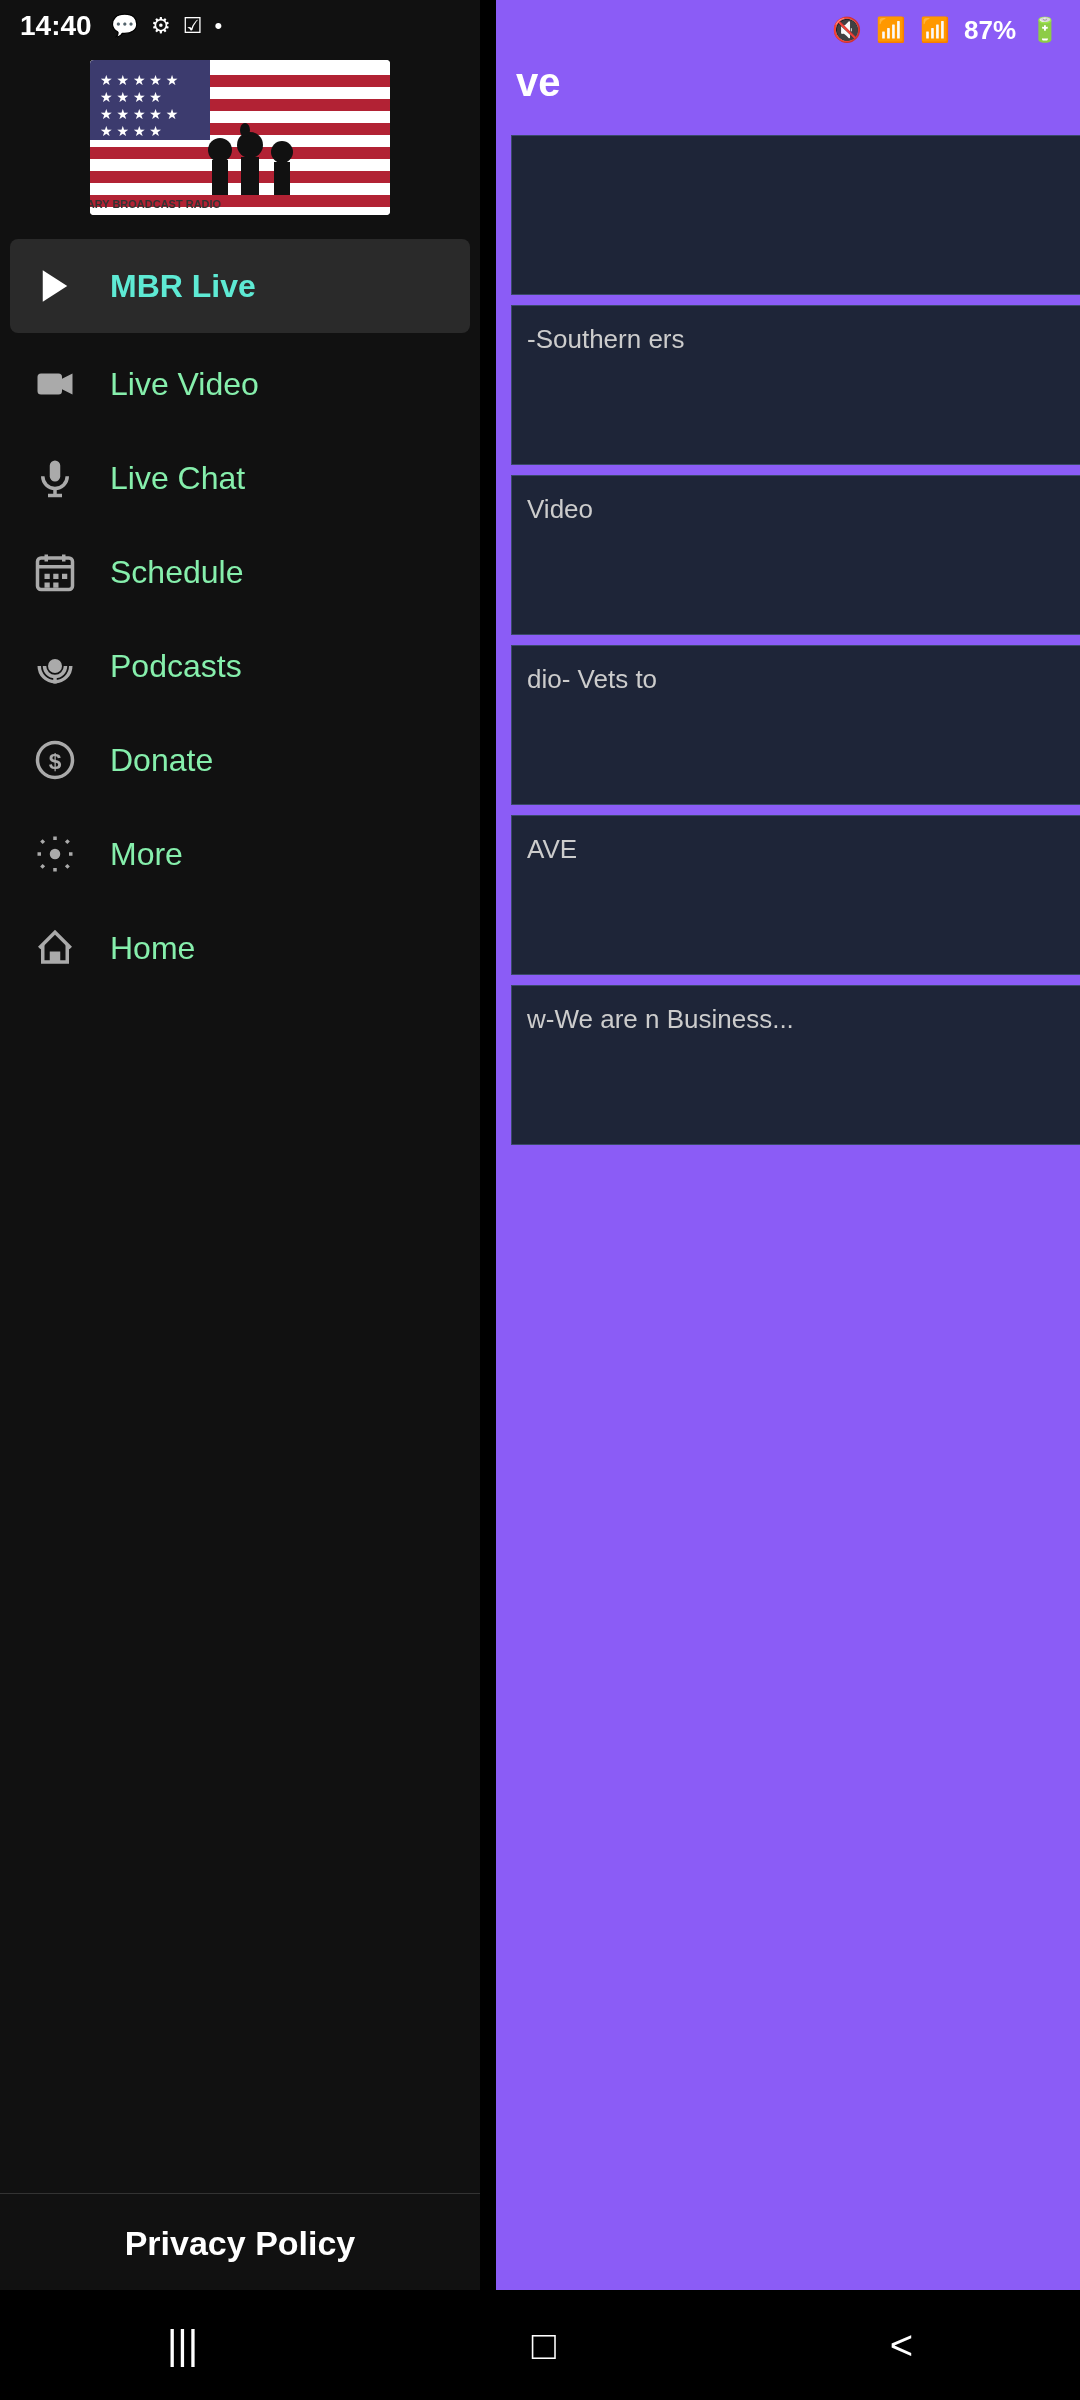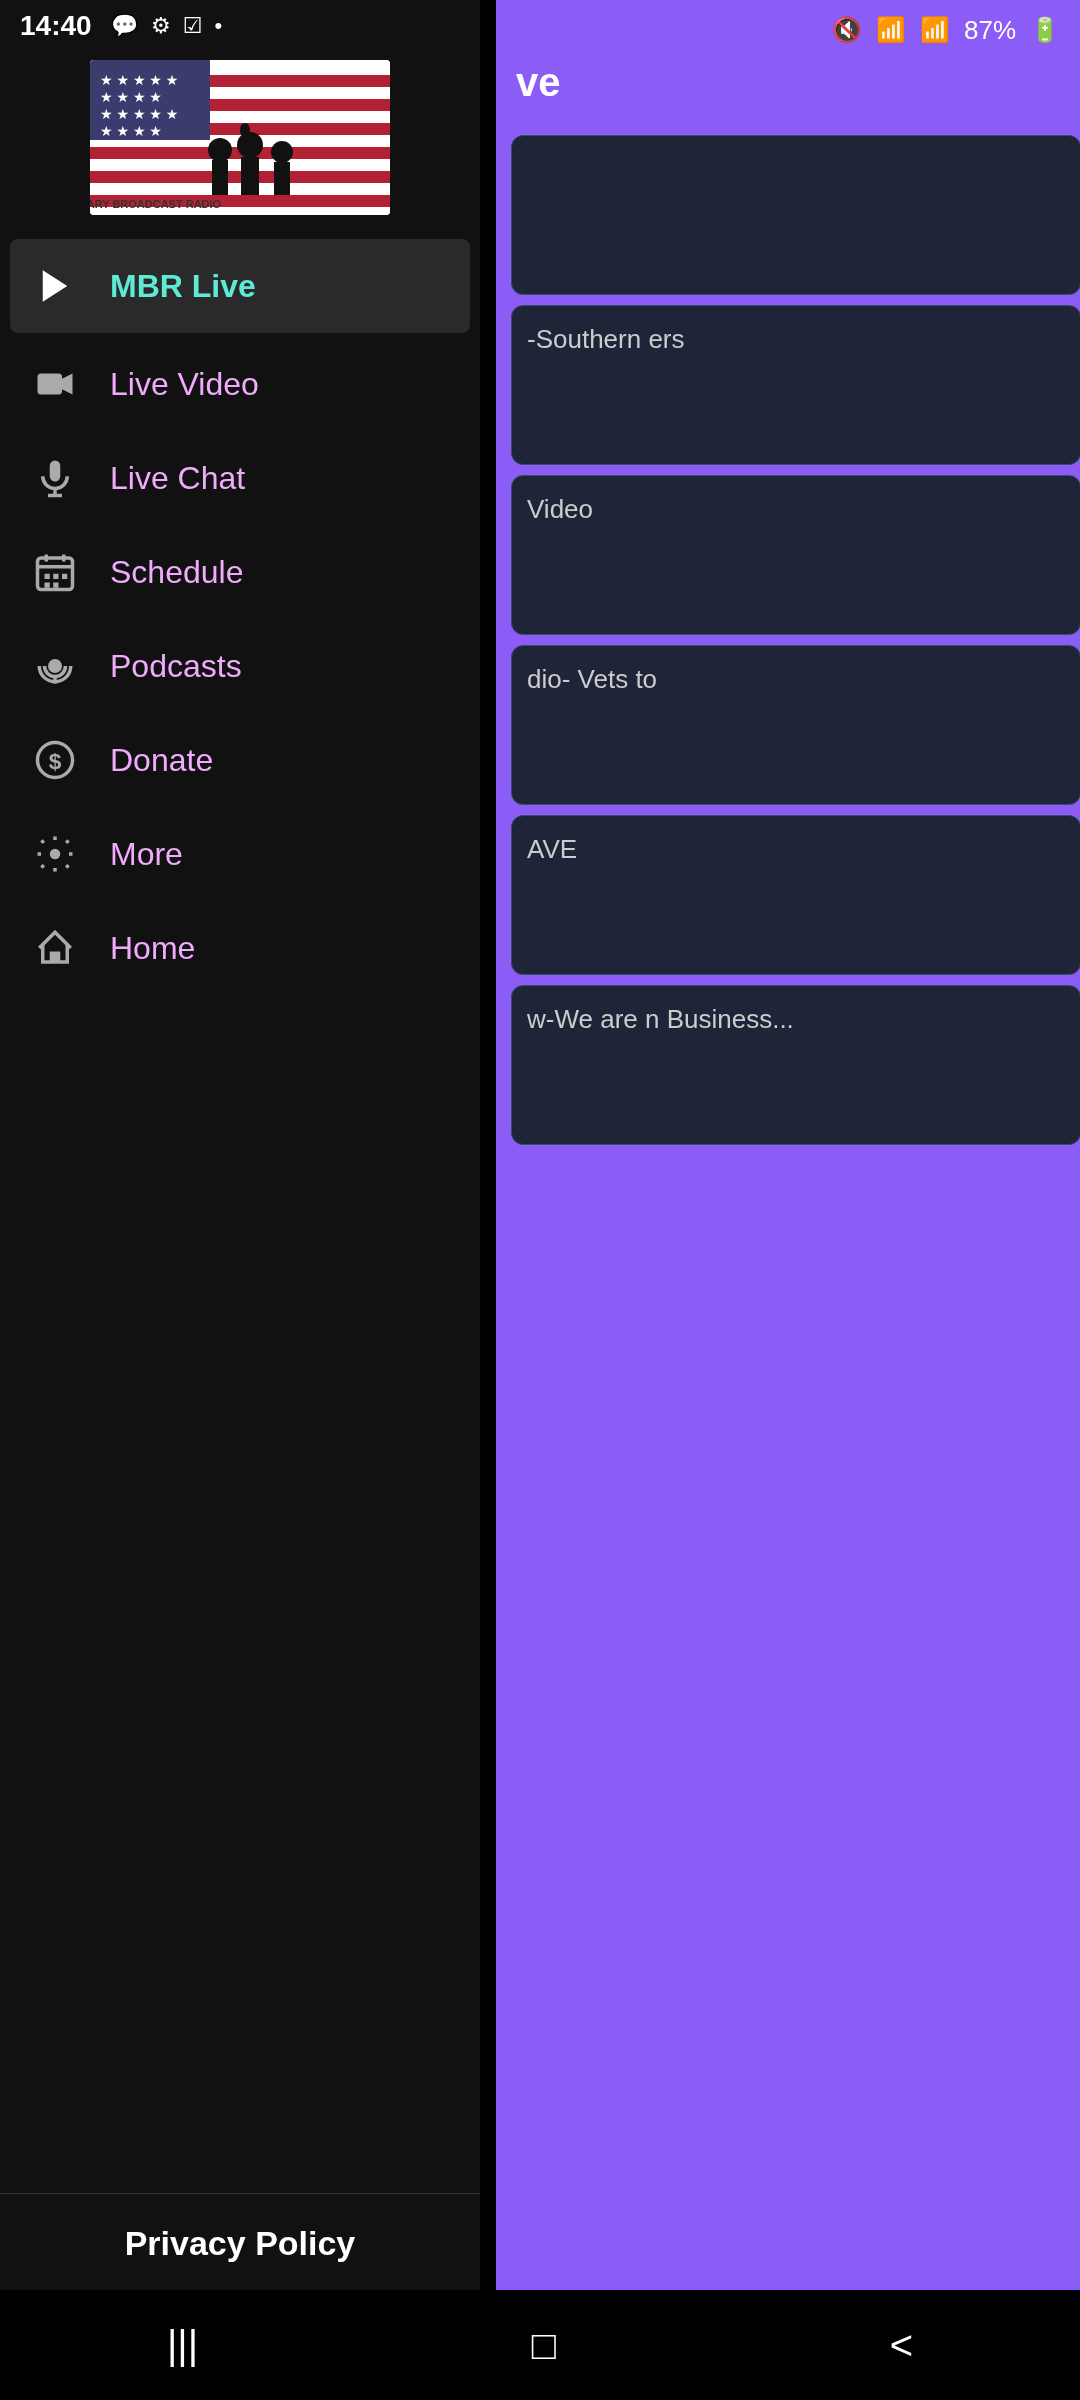--- a/index.html
+++ b/index.html
@@ -67,7 +67,7 @@
     .battery-text {
       color: #fff;
       font-size: 26px;
-      font-weight: 400;
+      font-weight: 700;
     }
 
     

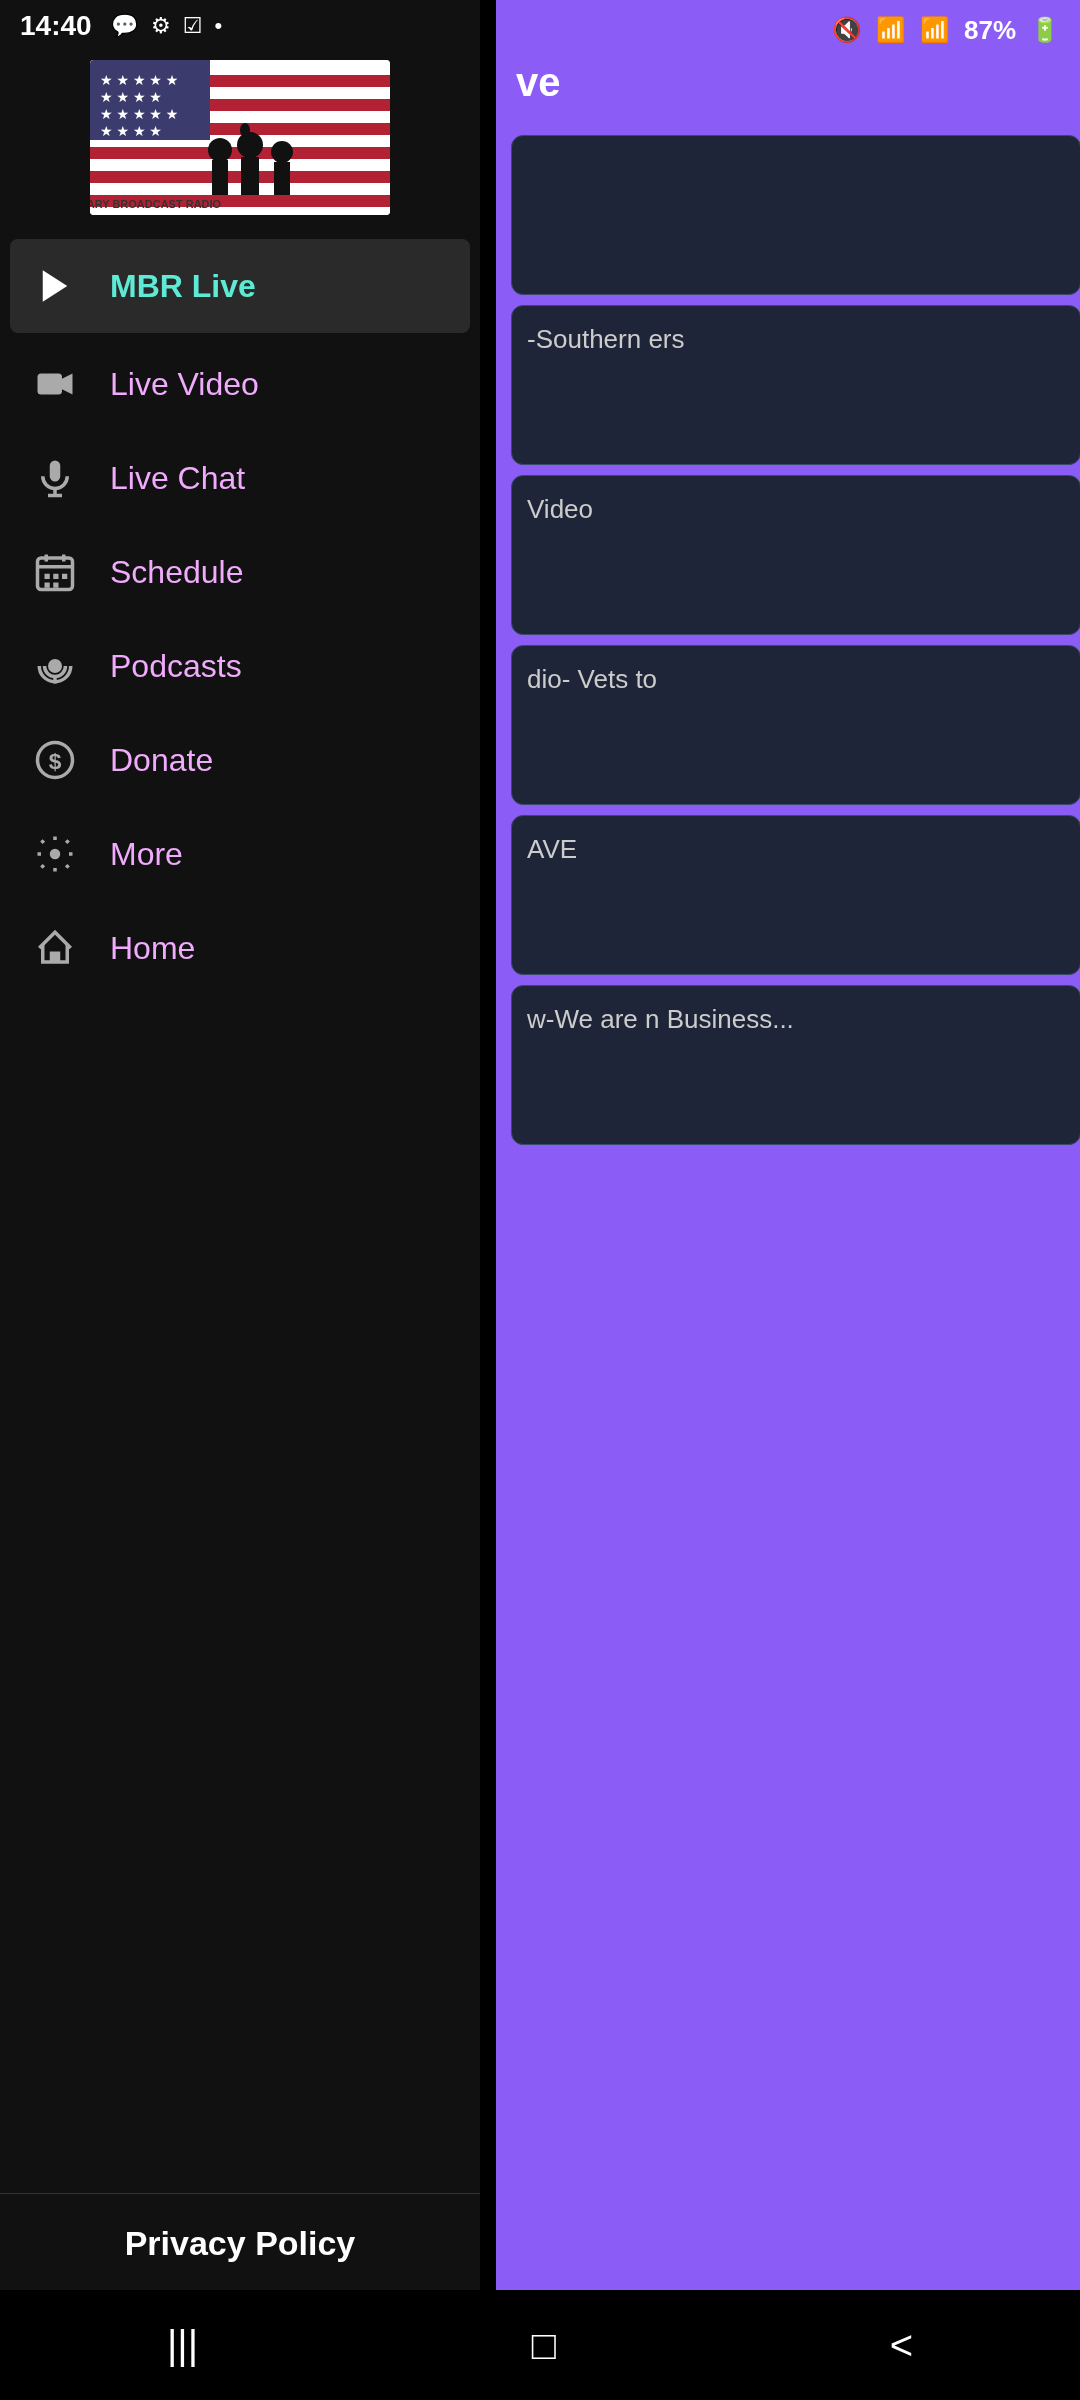--- a/index.html
+++ b/index.html
@@ -198,7 +198,7 @@
     .card {
       margin: 10px 15px;
       border: 1px solid #3a4a6a;
-      border-radius: 12px;
+      border-radius: 0;
       height: 160px;
       background: #1e2538;
       padding: 15px;

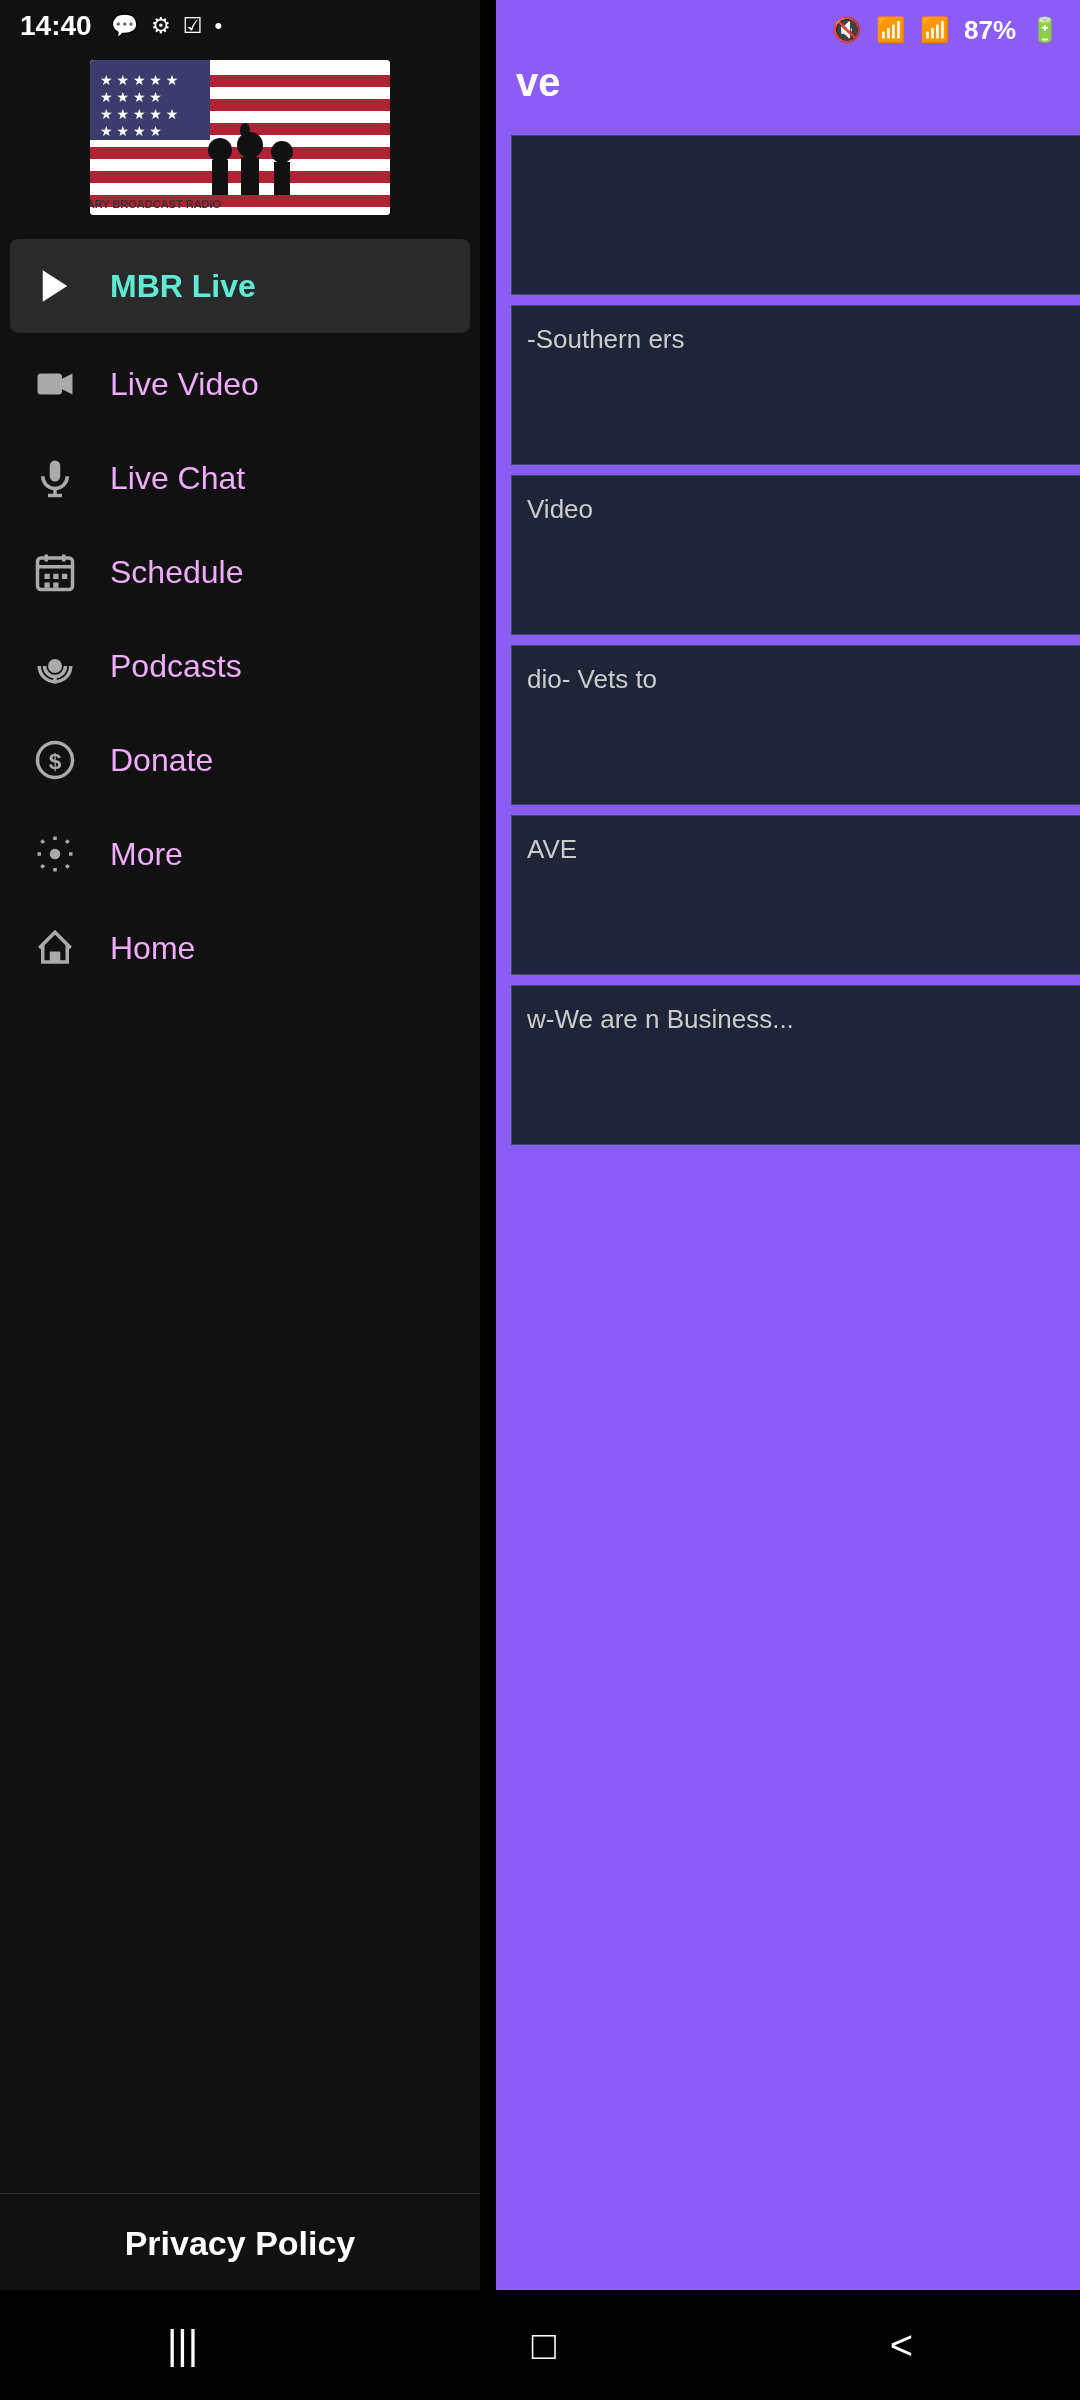--- a/index.html
+++ b/index.html
@@ -146,7 +146,7 @@
     }
 
     .menu-label {
-      color: #f0abfc;
+      color: #86efac;
       font-size: 32px;
       font-weight: 400;
     }

